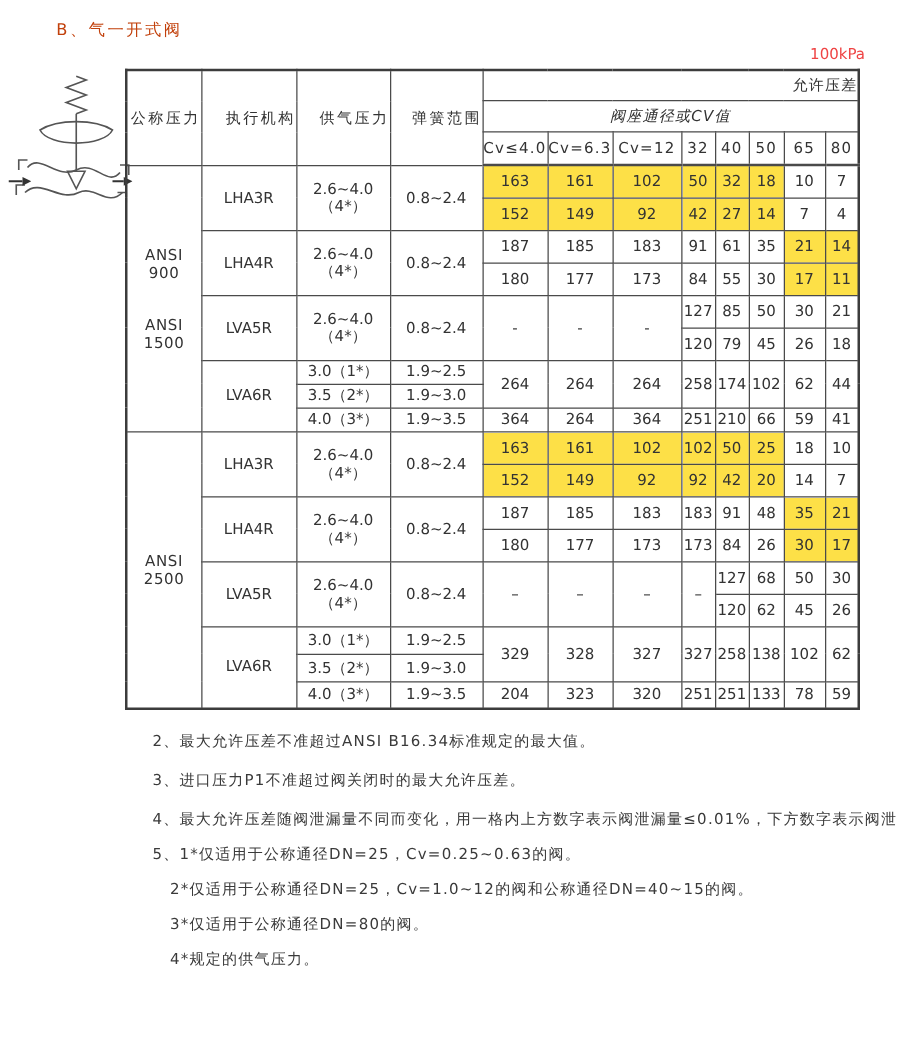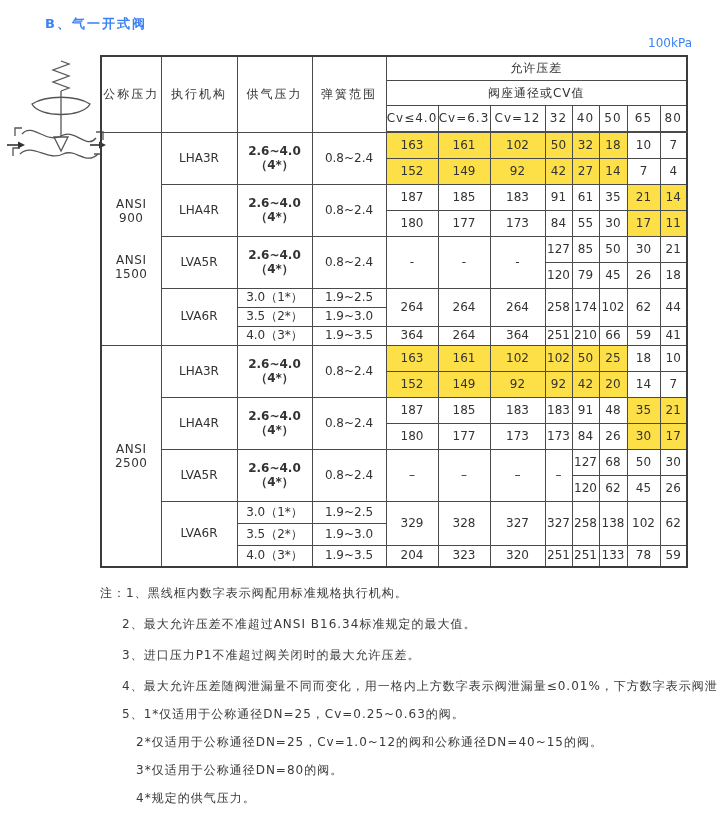--- a/index.html
+++ b/index.html
@@ -5,7 +5,7 @@
   html,body{margin:0;padding:0;background:#fff;}
   .page{position:relative;width:721px;height:840px;background:#fff;overflow:hidden;
         font-family:"DejaVu Sans","Liberation Sans",sans-serif;color:#333;}
-  .title{position:absolute;left:45px;top:15px;font-size:13px;font-weight:700;letter-spacing:2px;color:#3b82f6;}
+  .title{position:absolute;left:45px;top:15px;font-size:13px;font-weight:400;letter-spacing:2px;color:#c2410c;}
   .unit{position:absolute;top:36px;right:29px;font-size:12px;color:#3b82f6;text-align:center;}
   .valve-icon{position:absolute;left:6px;top:58px;}
 

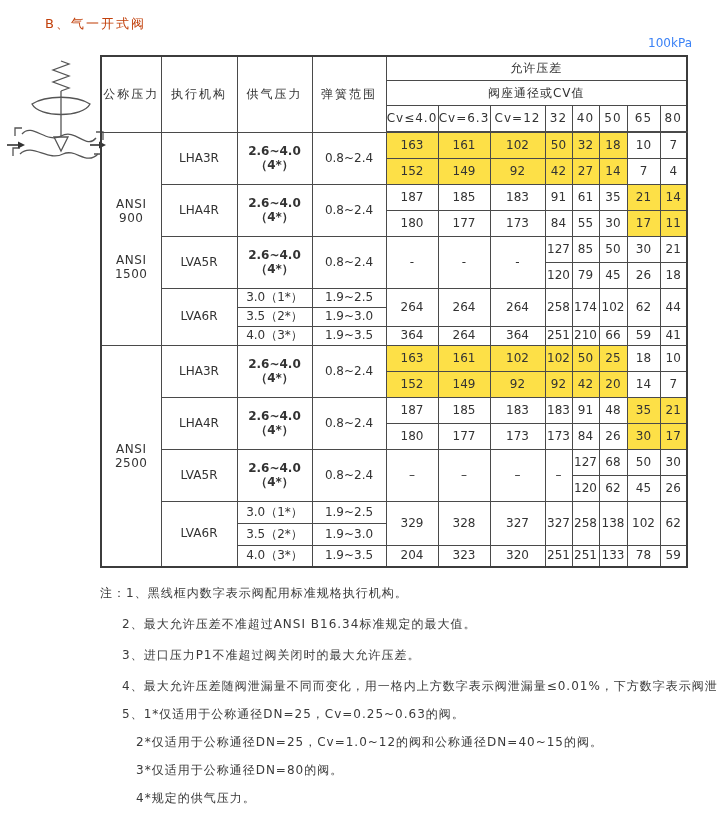--- a/index.html
+++ b/index.html
@@ -6,7 +6,7 @@
   .page{position:relative;width:721px;height:840px;background:#fff;overflow:hidden;
         font-family:"DejaVu Sans","Liberation Sans",sans-serif;color:#333;}
   .title{position:absolute;left:45px;top:15px;font-size:13px;font-weight:400;letter-spacing:2px;color:#c2410c;}
-  .unit{position:absolute;top:36px;right:29px;font-size:12px;color:#3b82f6;text-align:center;}
+  .unit{position:absolute;top:36px;right:29px;font-size:12px;color:#ef4444;text-align:center;}
   .valve-icon{position:absolute;left:6px;top:58px;}
 
   table.spec{position:absolute;left:100px;top:55px;border-collapse:collapse;table-layout:fixed;

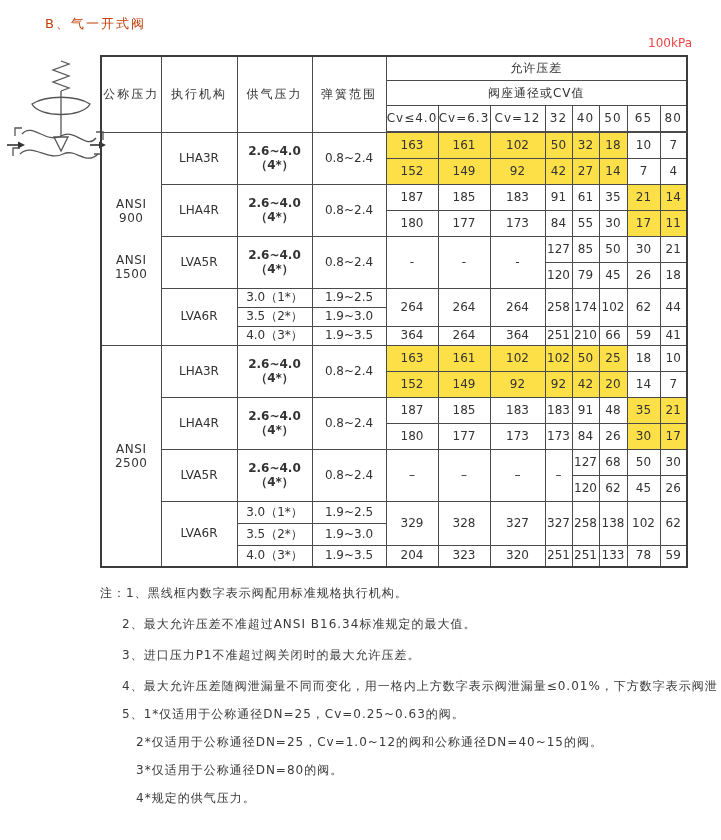--- a/index.html
+++ b/index.html
@@ -14,7 +14,7 @@
   table.spec td{border:1px solid #4a4a4a;text-align:center;vertical-align:middle;
                 font-size:12px;color:#333;padding:0;line-height:15px;overflow:hidden;}
   thead td{letter-spacing:1px;}
-  tr.hrow1 td{height:23px;}
+  tr.hrow1 td{height:23px;text-align:right;}
   tr.hrow2 td{height:24px;}
   tr.hrow3 td{height:25px;border-bottom-width:2px;}
   thead td.span3{letter-spacing:2px;}

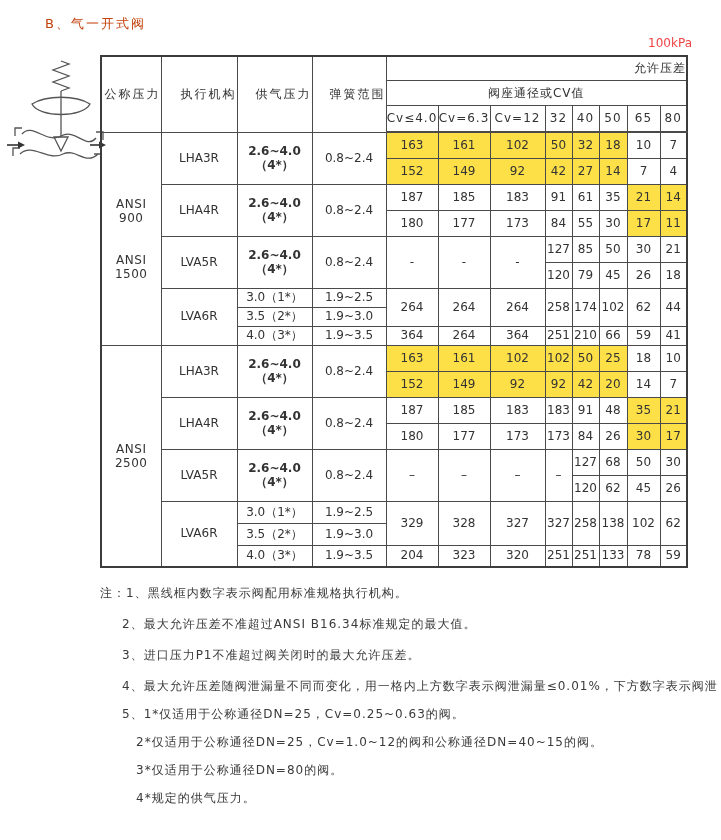--- a/index.html
+++ b/index.html
@@ -15,7 +15,7 @@
                 font-size:12px;color:#333;padding:0;line-height:15px;overflow:hidden;}
   thead td{letter-spacing:1px;}
   tr.hrow1 td{height:23px;text-align:right;}
-  tr.hrow2 td{height:24px;}
+  tr.hrow2 td{height:24px;font-style:italic;}
   tr.hrow3 td{height:25px;border-bottom-width:2px;}
   thead td.span3{letter-spacing:2px;}
   tr.r26{height:26px;}

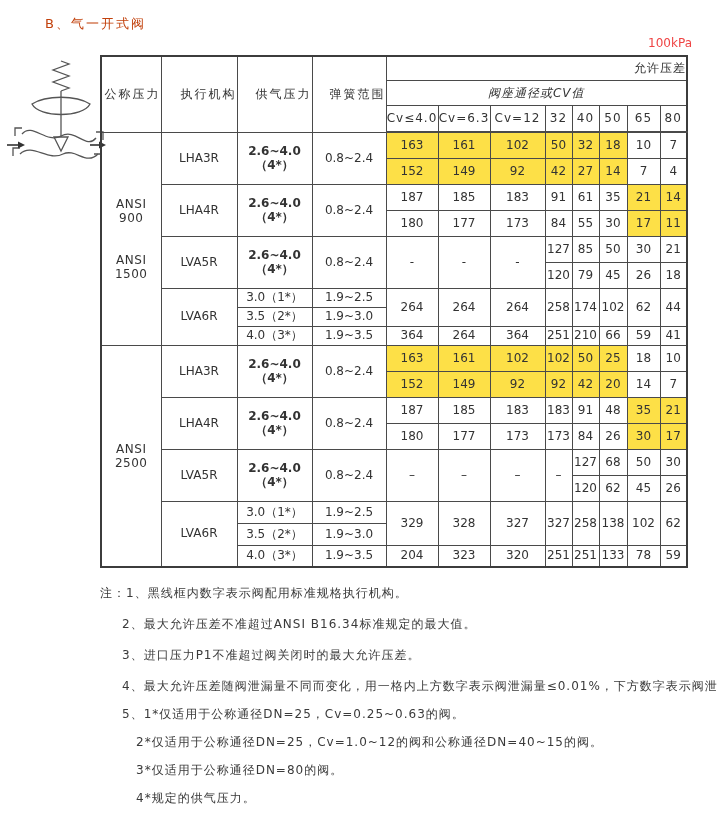--- a/index.html
+++ b/index.html
@@ -26,7 +26,7 @@
   td.pressure{letter-spacing:0.5px;}
   td.pressure .pl{line-height:14px;}
   td.pressure .pl2{margin-top:28px;}
-  td.supply div{line-height:14px;font-weight:bold;}
+  td.supply div{line-height:14px;}
   .notes{position:absolute;left:100px;top:586px;width:612px;font-size:12px;color:#3a3a3a;
          letter-spacing:1px;}
   .note{line-height:14px;margin-bottom:17px;white-space:nowrap;}

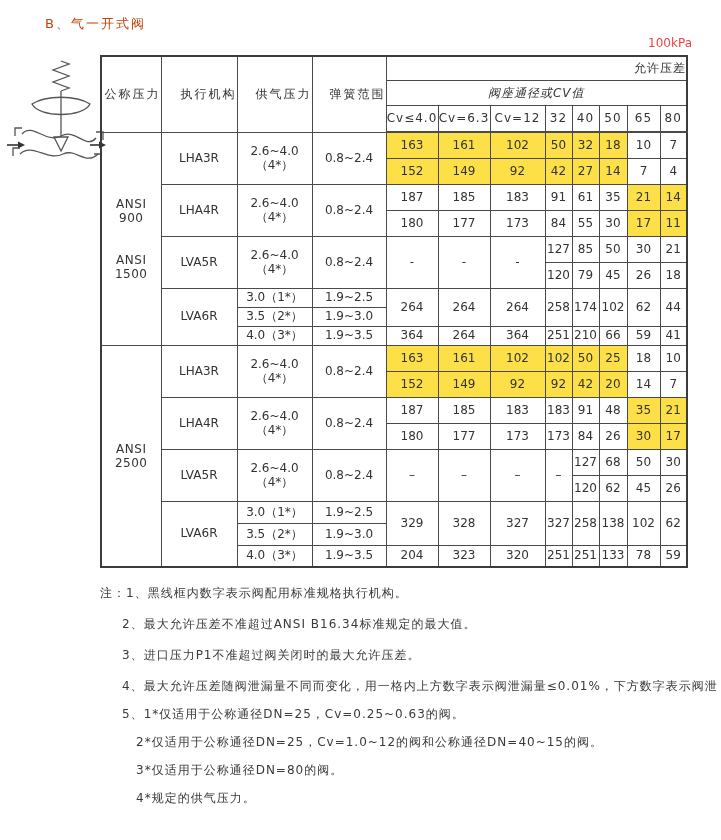--- a/index.html
+++ b/index.html
@@ -320,7 +320,6 @@
   </table>
 
   <div class="notes">
-    <div class="note">注：1、黑线框内数字表示阀配用标准规格执行机构。</div>
     <div class="note i1">2、最大允许压差不准超过ANSI B16.34标准规定的最大值。</div>
     <div class="note i1">3、进口压力P1不准超过阀关闭时的最大允许压差。</div>
     <div class="note i1 tight">4、最大允许压差随阀泄漏量不同而变化，用一格内上方数字表示阀泄漏量≤0.01%，下方数字表示阀泄</div>

